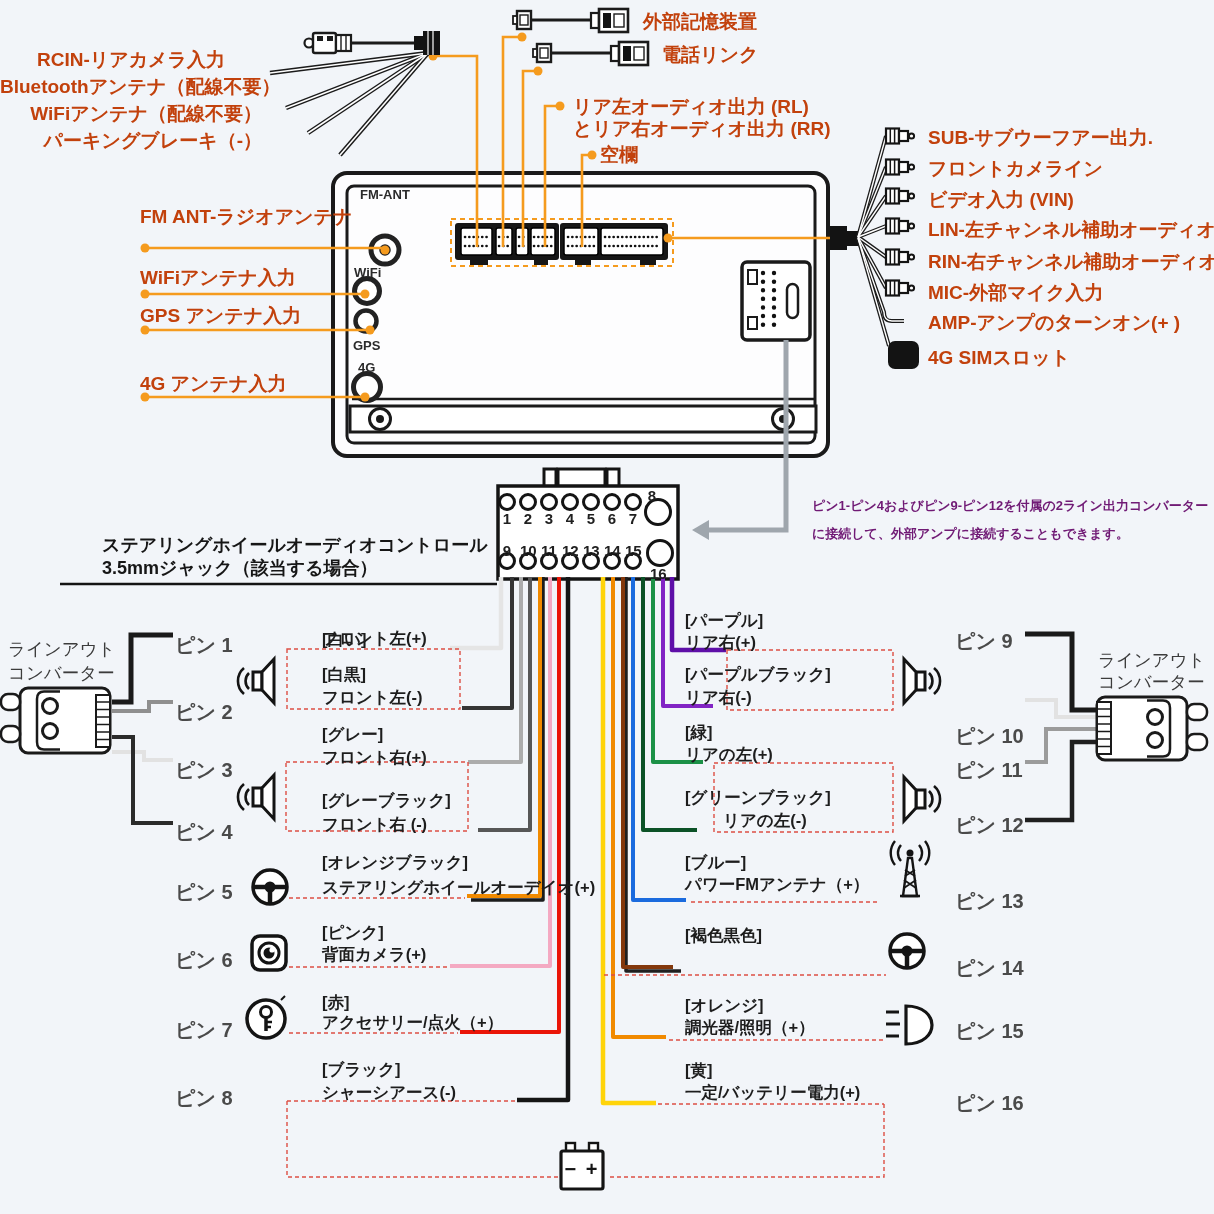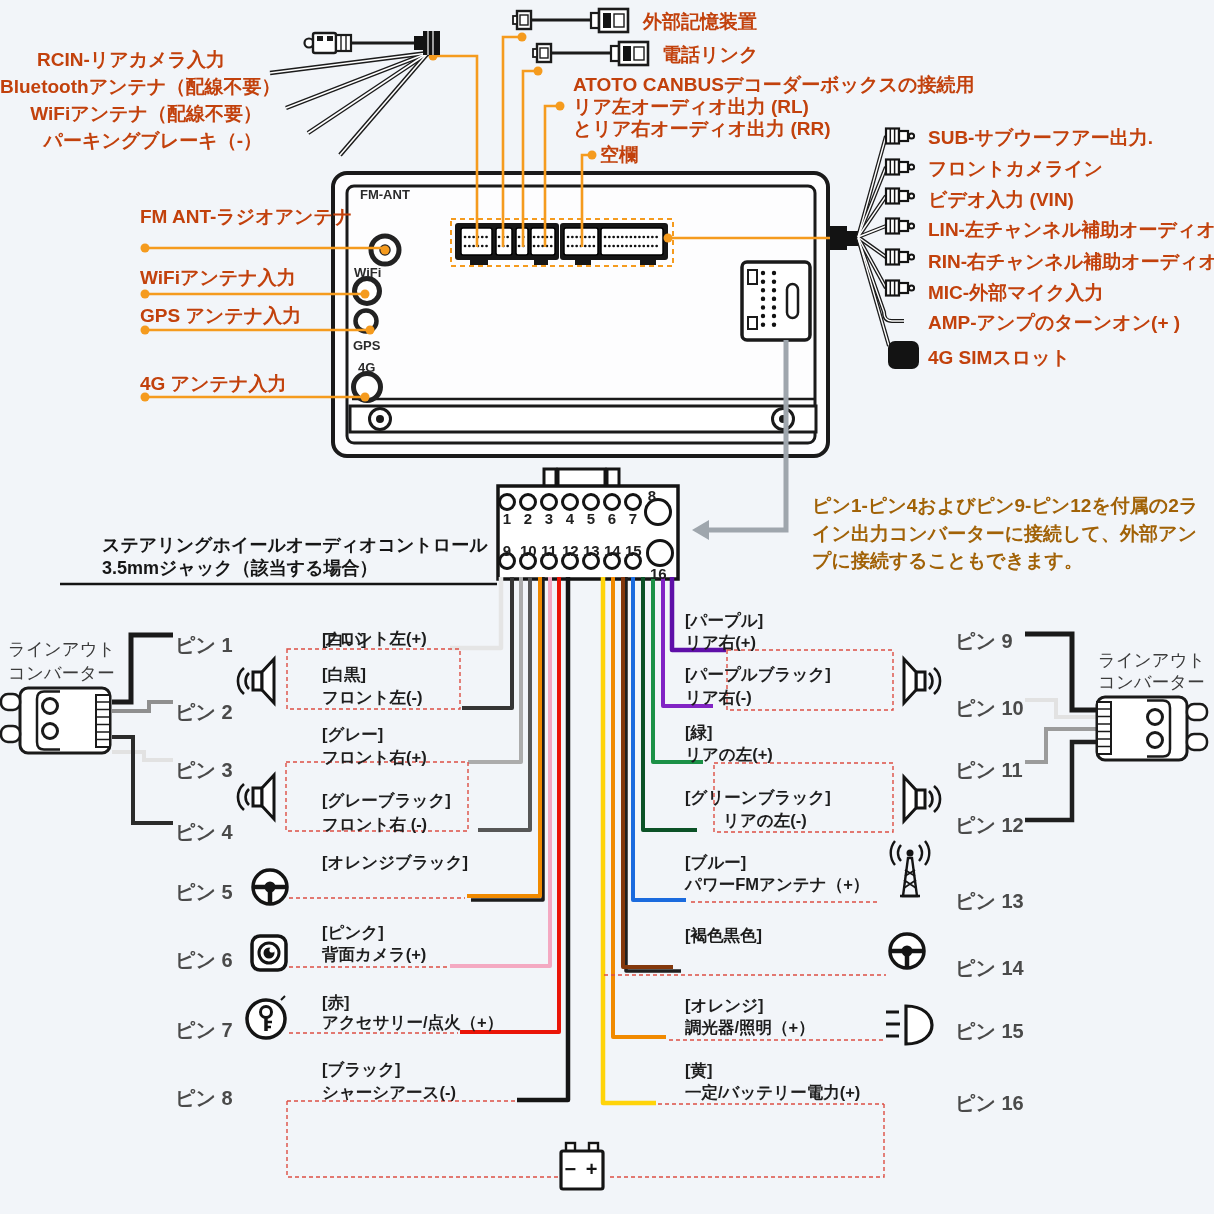--- a/index.html
+++ b/index.html
@@ -397,7 +397,6 @@
 
 <div class="lbl" style="left:643px;top:11px;">外部記憶装置</div>
 <div class="lbl" style="left:662px;top:44px;">電話リンク</div>
-<div class="lbl" style="left:573px;top:74px;">ATOTO CANBUSデコーダーボックスの接続用</div>
 <div class="lbl" style="left:573px;top:96px;">リア左オーディオ出力 (RL)</div>
 <div class="lbl" style="left:573px;top:118px;">とリア右オーディオ出力 (RR)</div>
 <div class="lbl" style="left:600px;top:144px;">空欄</div>

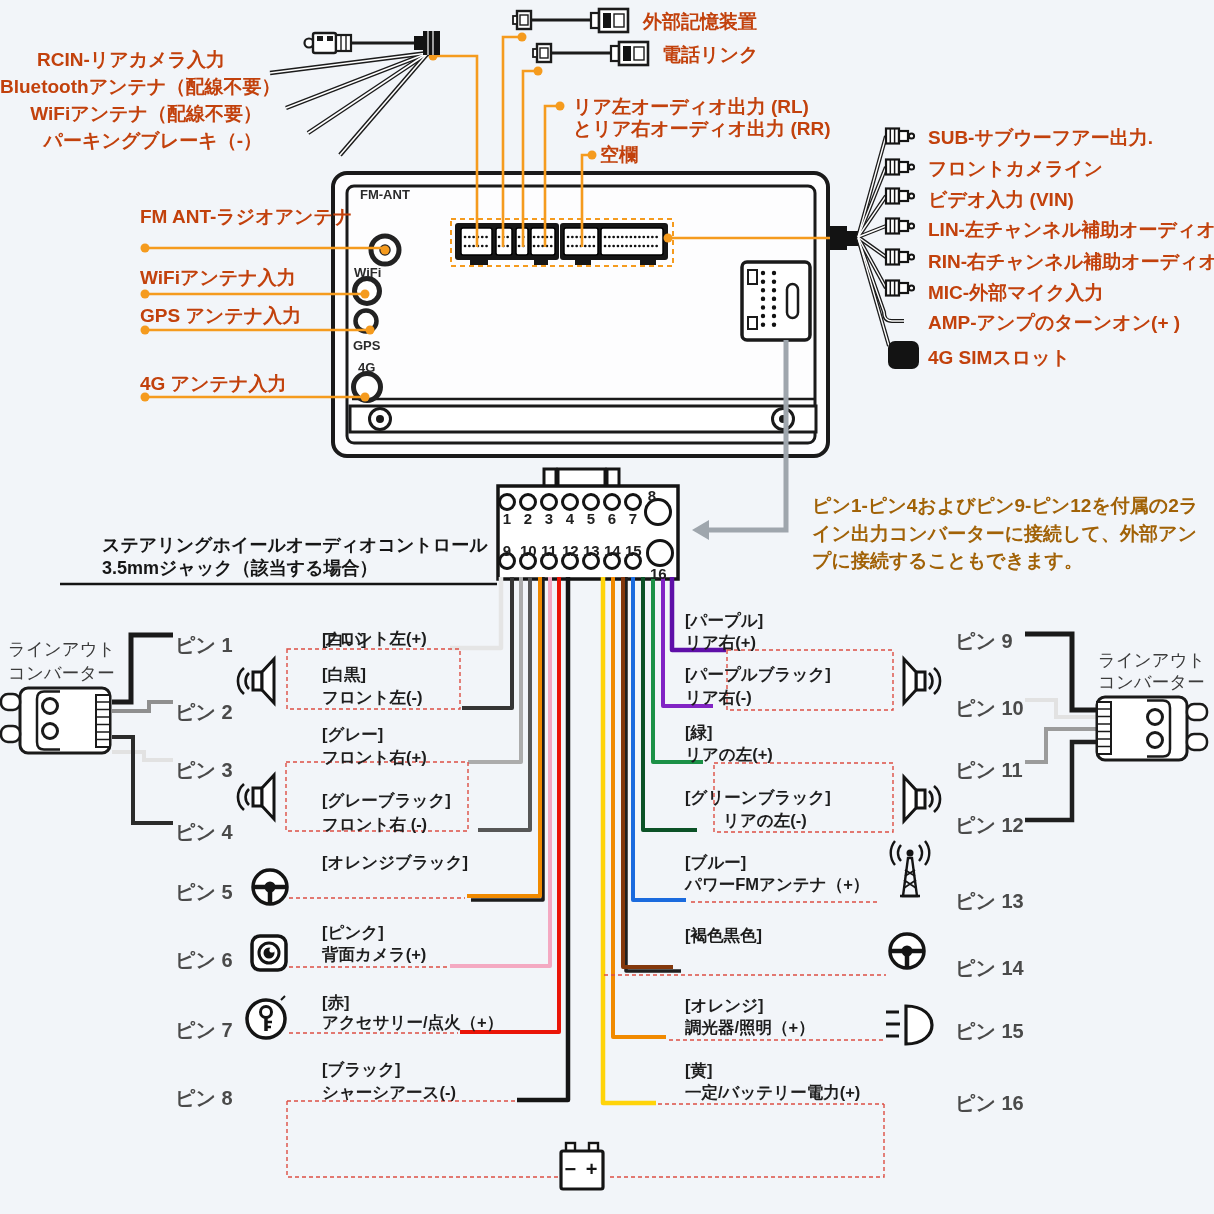--- a/index.html
+++ b/index.html
@@ -12,7 +12,7 @@
   .wl{position:absolute;font-weight:700;font-size:16.5px;color:#1d1d1d;white-space:nowrap;z-index:2;}
   .pin{position:absolute;font-weight:700;font-size:20px;color:#4a4a4a;white-space:nowrap;z-index:2;}
   .num{position:absolute;font-weight:700;font-size:15px;color:#202020;width:16px;text-align:center;z-index:2;}
-  .note{position:absolute;left:812px;top:492px;width:402px;font-weight:600;font-size:19px;line-height:27.5px;color:#a16207;z-index:2;}
+  .note{position:absolute;left:812px;top:492px;width:402px;font-weight:600;font-size:13px;line-height:27.5px;color:#701a75;z-index:2;}
   .conv{position:absolute;font-weight:500;font-size:17.5px;color:#3c3c3c;white-space:nowrap;z-index:2;}
   .swc{position:absolute;font-weight:700;font-size:18px;color:#161616;white-space:nowrap;z-index:2;}
   .bat{position:absolute;left:561px;top:1158px;width:42px;text-align:center;font-weight:700;font-size:20px;color:#141414;z-index:2;letter-spacing:2px;}

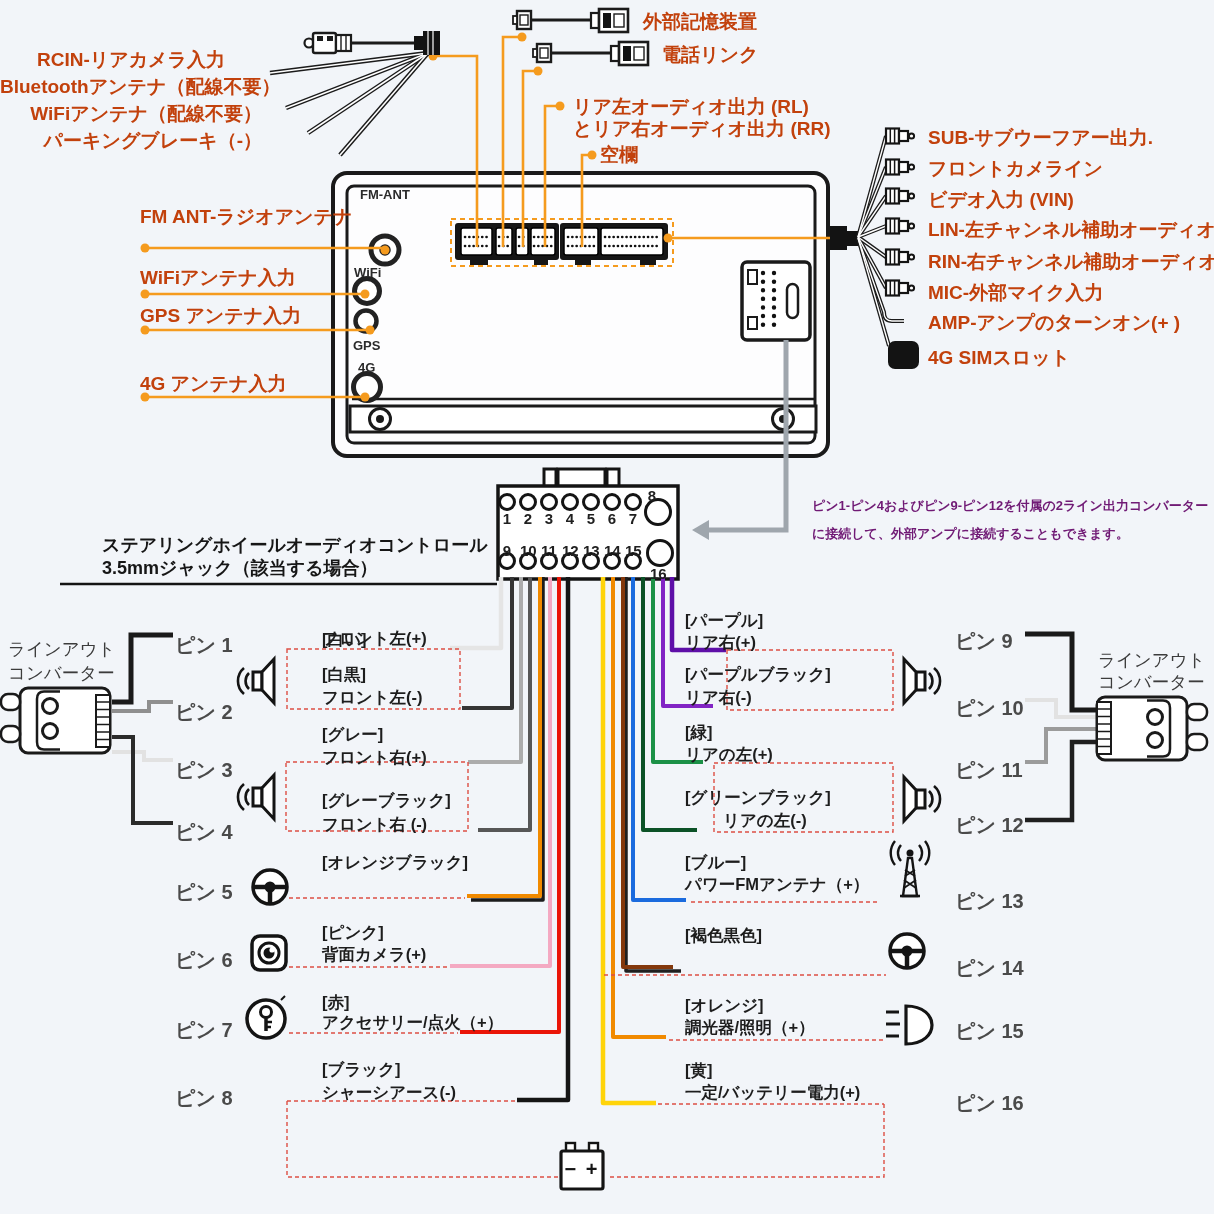--- a/index.html
+++ b/index.html
@@ -473,7 +473,7 @@
 <div class="wl" style="left:322px;top:1082px;">シャーシアース(-)</div>
 
 <div class="pin" style="left:955px;top:628px;">ピン 9</div>
-<div class="pin" style="left:955px;top:695px;">ピン 10</div>
+<div class="pin" style="left:955px;top:723px;">ピン 10</div>
 <div class="pin" style="left:955px;top:757px;">ピン 11</div>
 <div class="pin" style="left:955px;top:812px;">ピン 12</div>
 <div class="pin" style="left:955px;top:888px;">ピン 13</div>

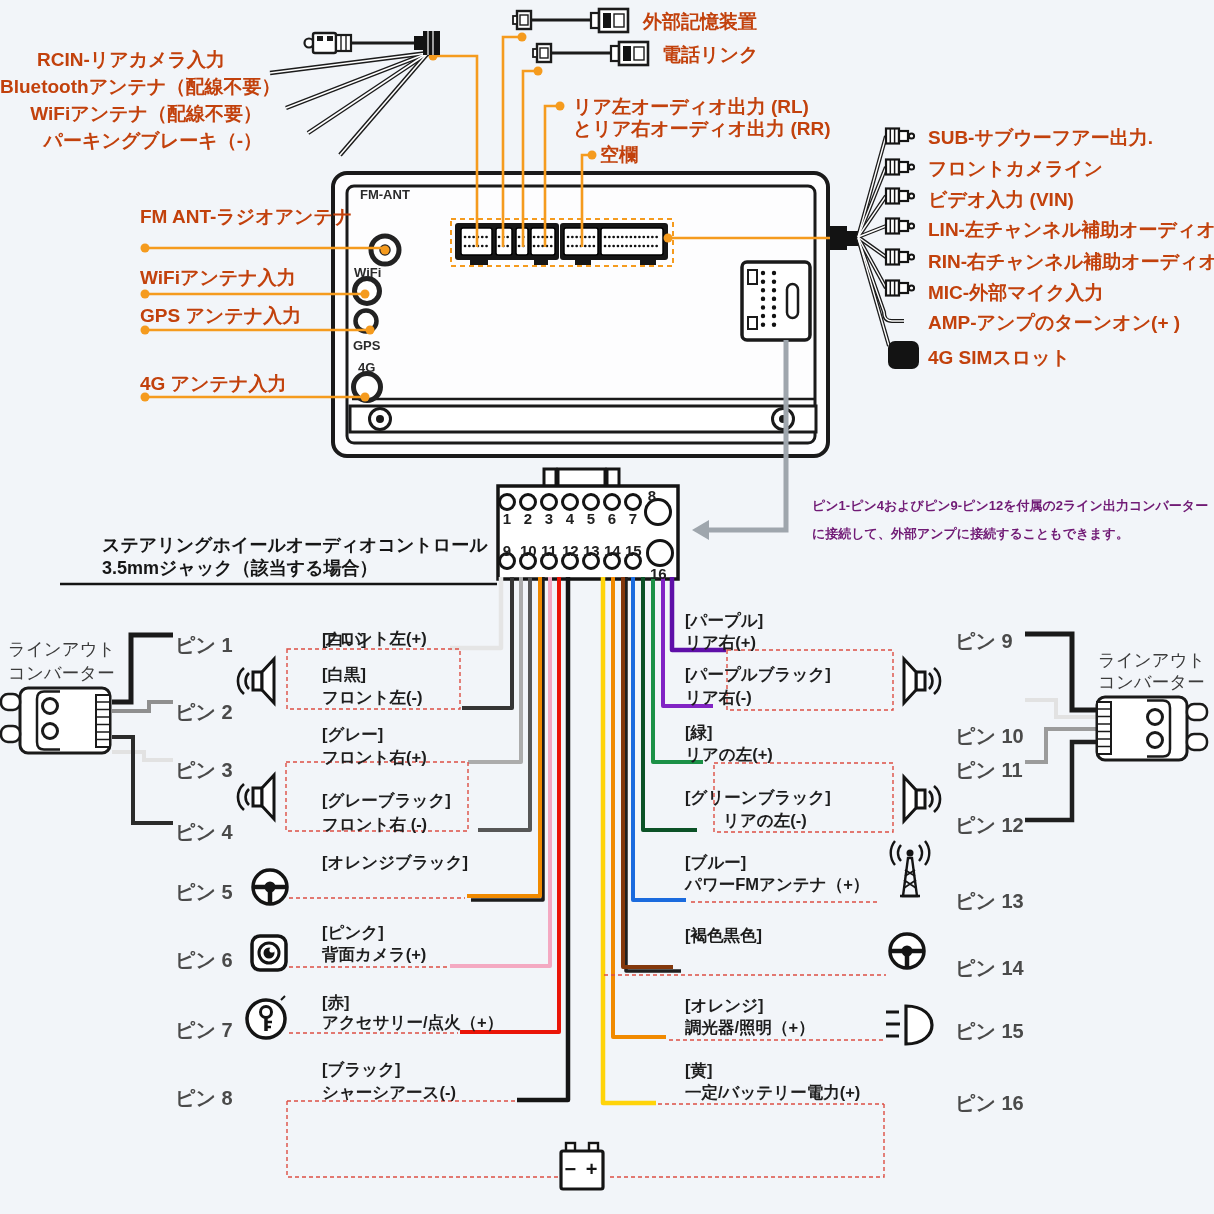--- a/index.html
+++ b/index.html
@@ -465,6 +465,7 @@
 <div class="wl" style="left:322px;top:790px;">[グレーブラック]</div>
 <div class="wl" style="left:322px;top:814px;">フロント右 (-)</div>
 <div class="wl" style="left:322px;top:852px;">[オレンジブラック]</div>
+<div class="wl" style="left:322px;top:877px;">ステアリングホイールオーデイオ(+)</div>
 <div class="wl" style="left:322px;top:922px;">[ピンク]</div>
 <div class="wl" style="left:322px;top:944px;">背面カメラ(+)</div>
 <div class="wl" style="left:322px;top:992px;">[赤]</div>

